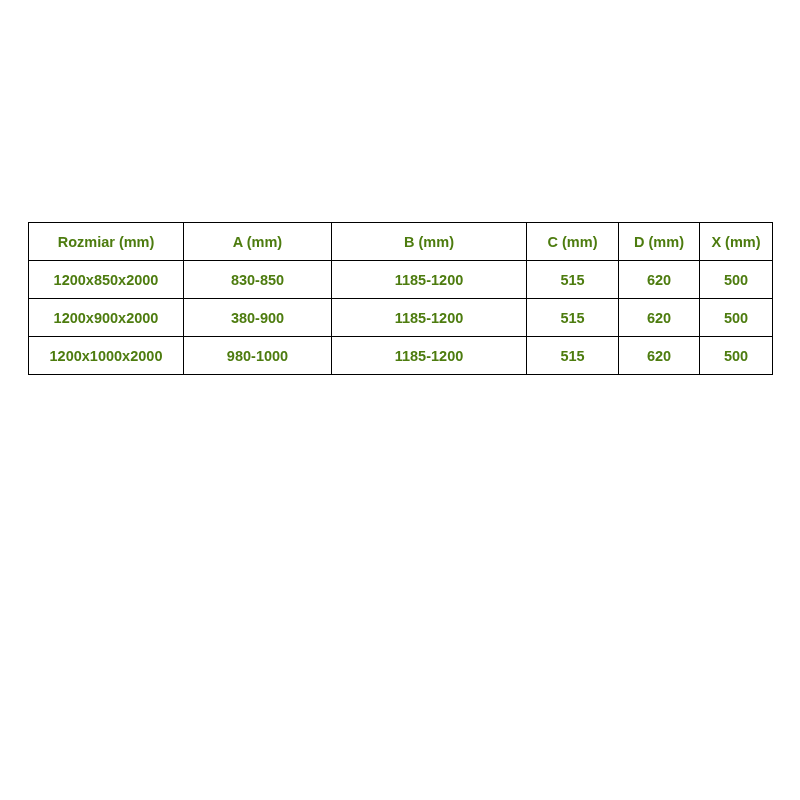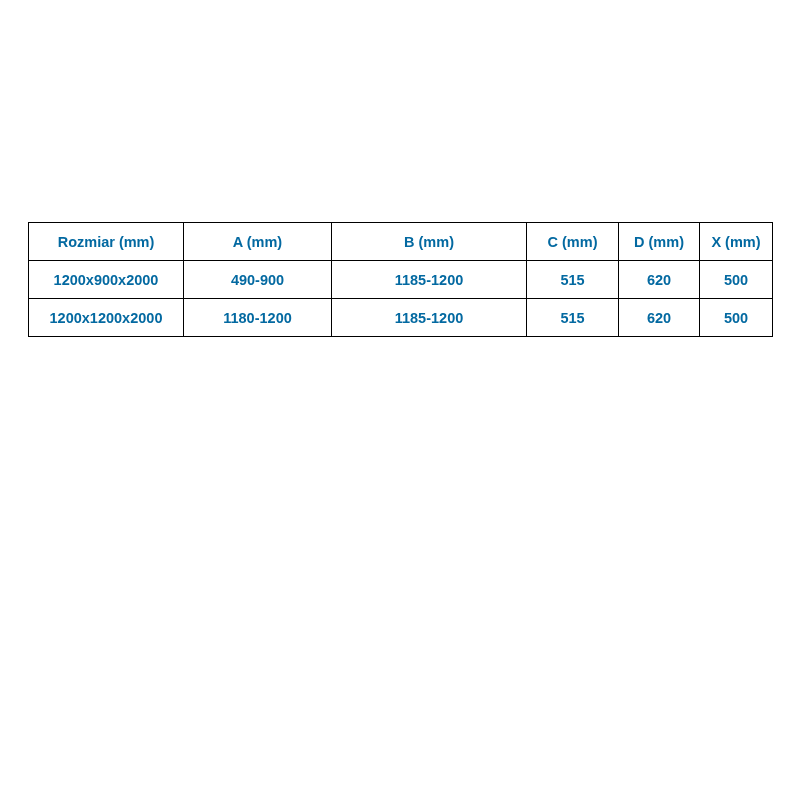--- a/index.html
+++ b/index.html
@@ -37,7 +37,7 @@
     padding: 0 0;
     text-align: center;
     vertical-align: middle;
-    color: #0369a1;
+    color: #4d7c0f;
     font-size: 14.5px;
     font-weight: bold;
     font-family: "Liberation Sans", sans-serif;

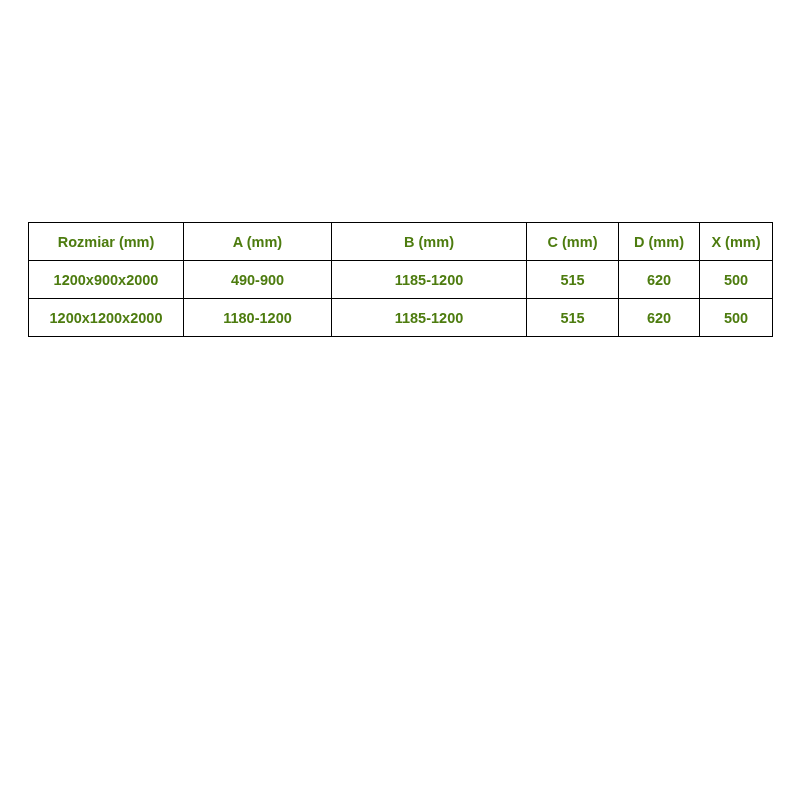--- a/index.html
+++ b/index.html
@@ -81,6 +81,14 @@
       </thead>
       <tbody>
         <tr>
+          <td>1200x850x2000</td>
+          <td>830-850</td>
+          <td>1185-1200</td>
+          <td>515</td>
+          <td>620</td>
+          <td>500</td>
+        </tr>
+        <tr>
           <td>1200x900x2000</td>
           <td>490-900</td>
           <td>1185-1200</td>

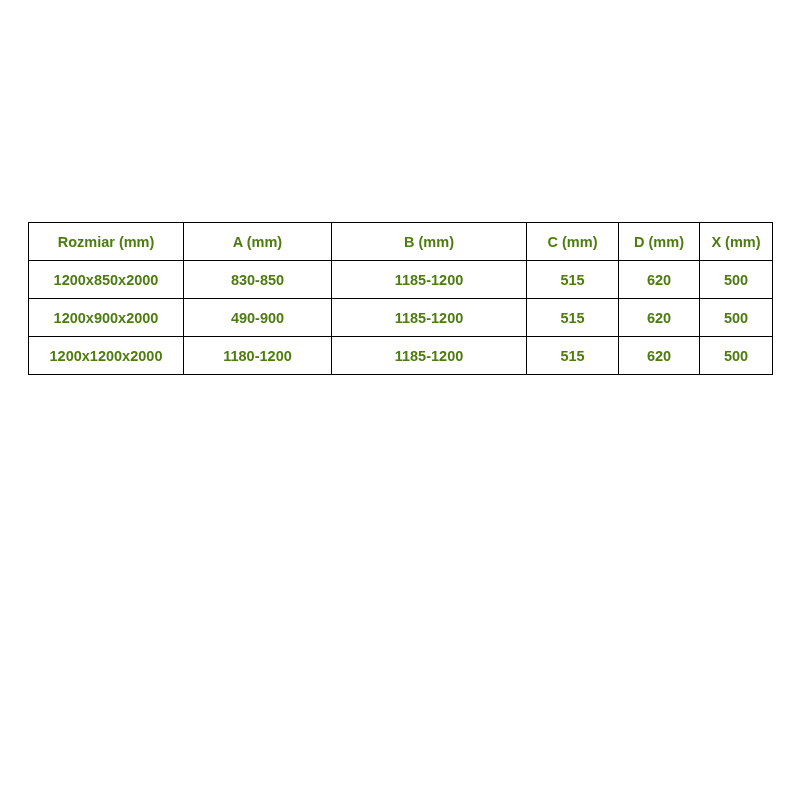--- a/index.html
+++ b/index.html
@@ -90,7 +90,7 @@
         </tr>
         <tr>
           <td>1200x900x2000</td>
-          <td>490-900</td>
+          <td>380-900</td>
           <td>1185-1200</td>
           <td>515</td>
           <td>620</td>

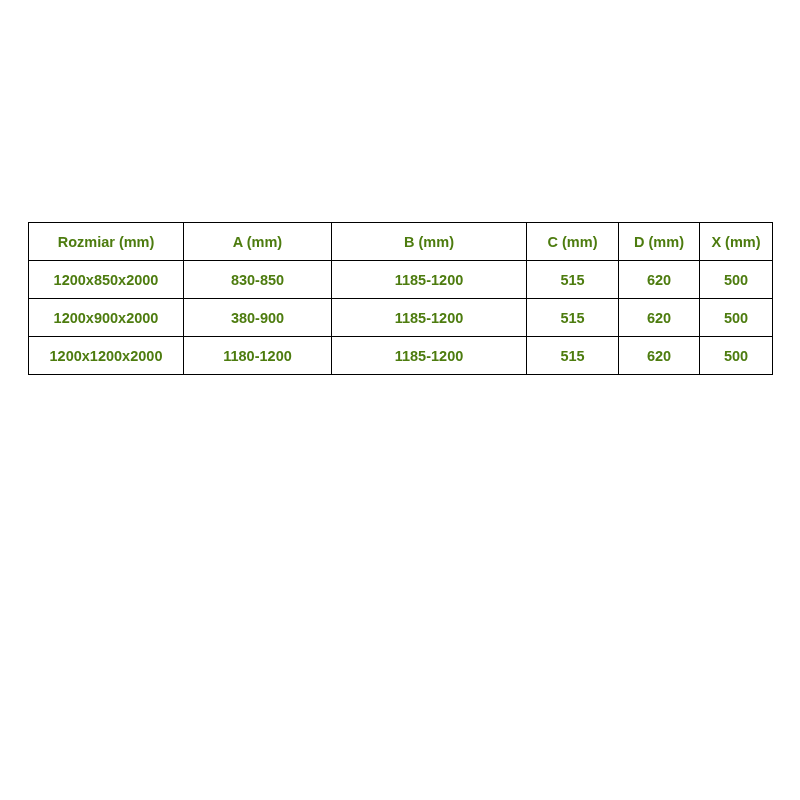--- a/index.html
+++ b/index.html
@@ -97,6 +97,14 @@
           <td>500</td>
         </tr>
         <tr>
+          <td>1200x1000x2000</td>
+          <td>980-1000</td>
+          <td>1185-1200</td>
+          <td>515</td>
+          <td>620</td>
+          <td>500</td>
+        </tr>
+        <tr>
           <td>1200x1200x2000</td>
           <td>1180-1200</td>
           <td>1185-1200</td>

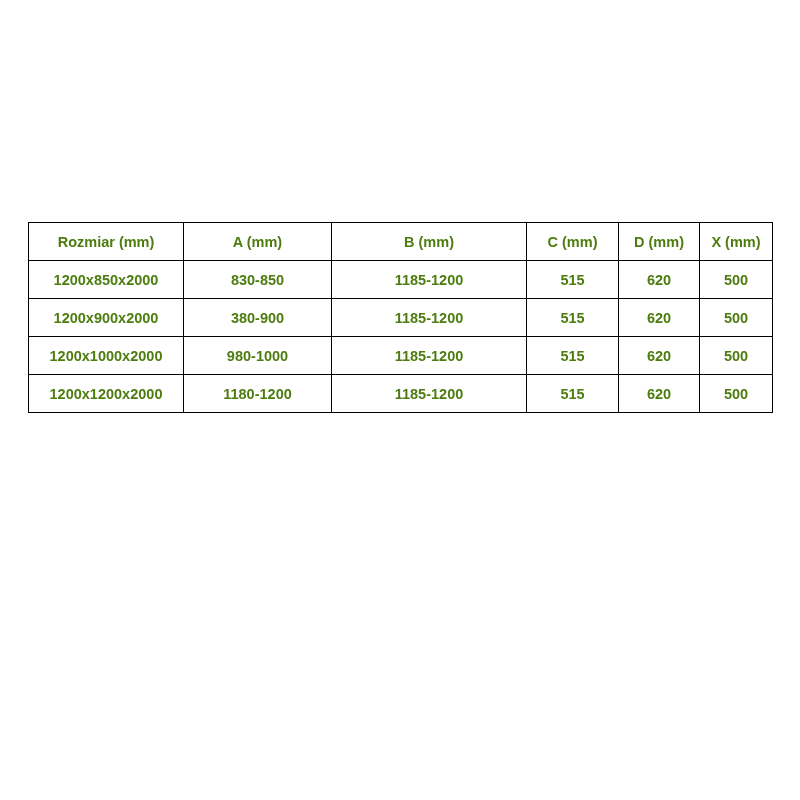--- a/index.html
+++ b/index.html
@@ -104,14 +104,6 @@
           <td>620</td>
           <td>500</td>
         </tr>
-        <tr>
-          <td>1200x1200x2000</td>
-          <td>1180-1200</td>
-          <td>1185-1200</td>
-          <td>515</td>
-          <td>620</td>
-          <td>500</td>
-        </tr>
       </tbody>
     </table>
   </div>

